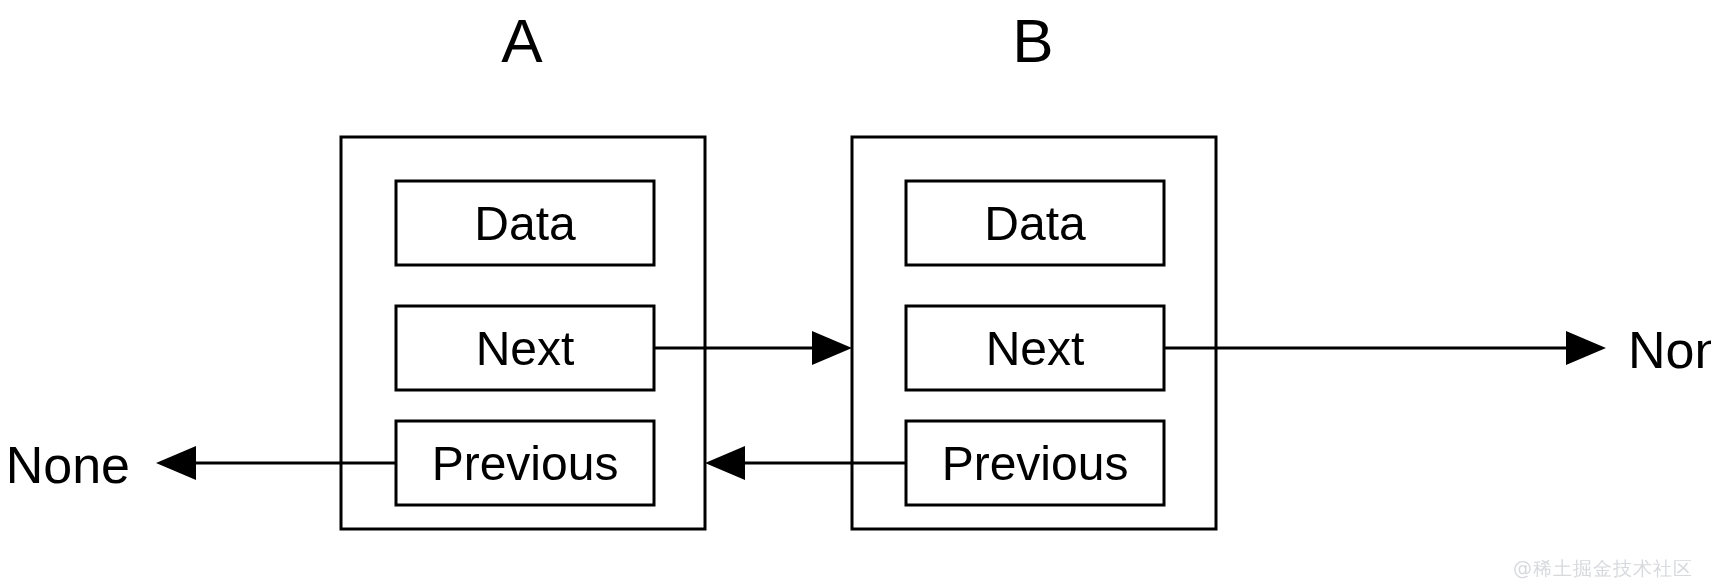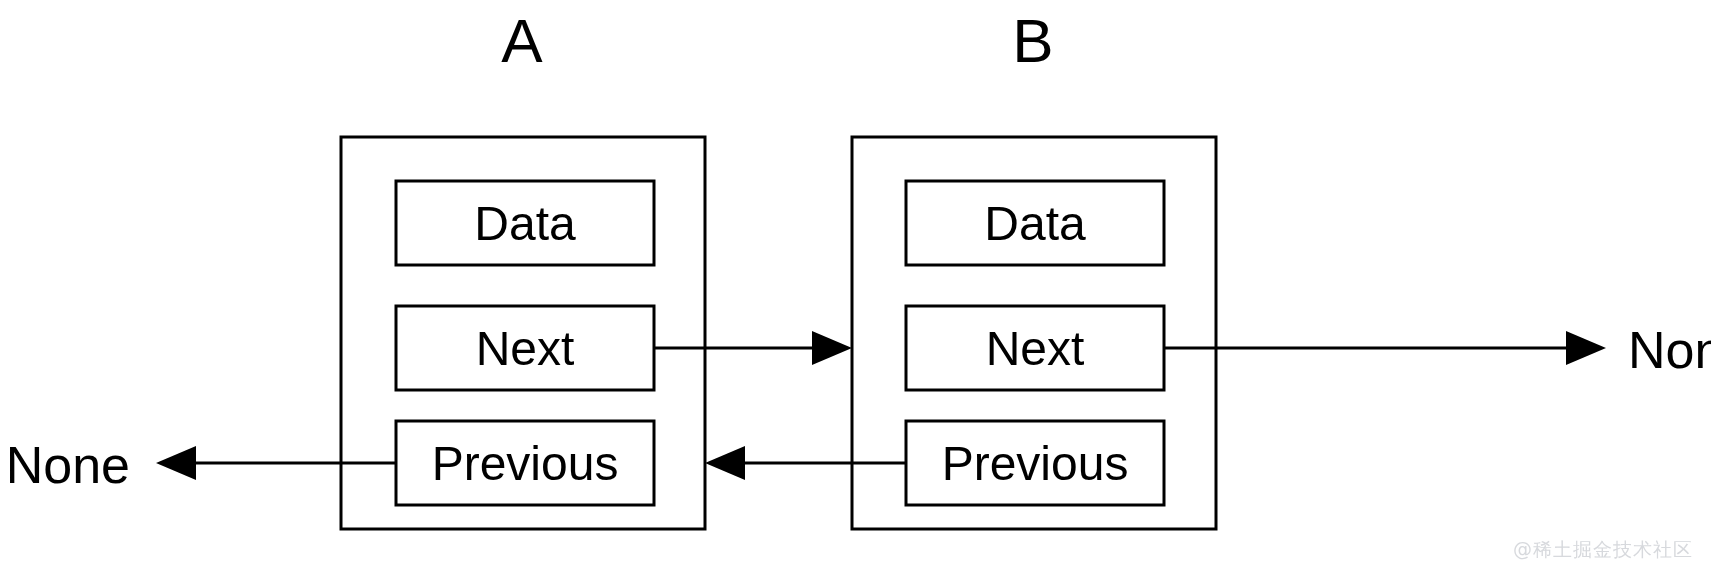--- a/index.html
+++ b/index.html
@@ -73,7 +73,7 @@
   .watermark {
     position: absolute;
     right: 18px;
-    bottom: 19px;
+    bottom: 0;
     font-family: "DejaVu Sans", sans-serif;
     font-size: 19px;
     color: #d7d9dd;

